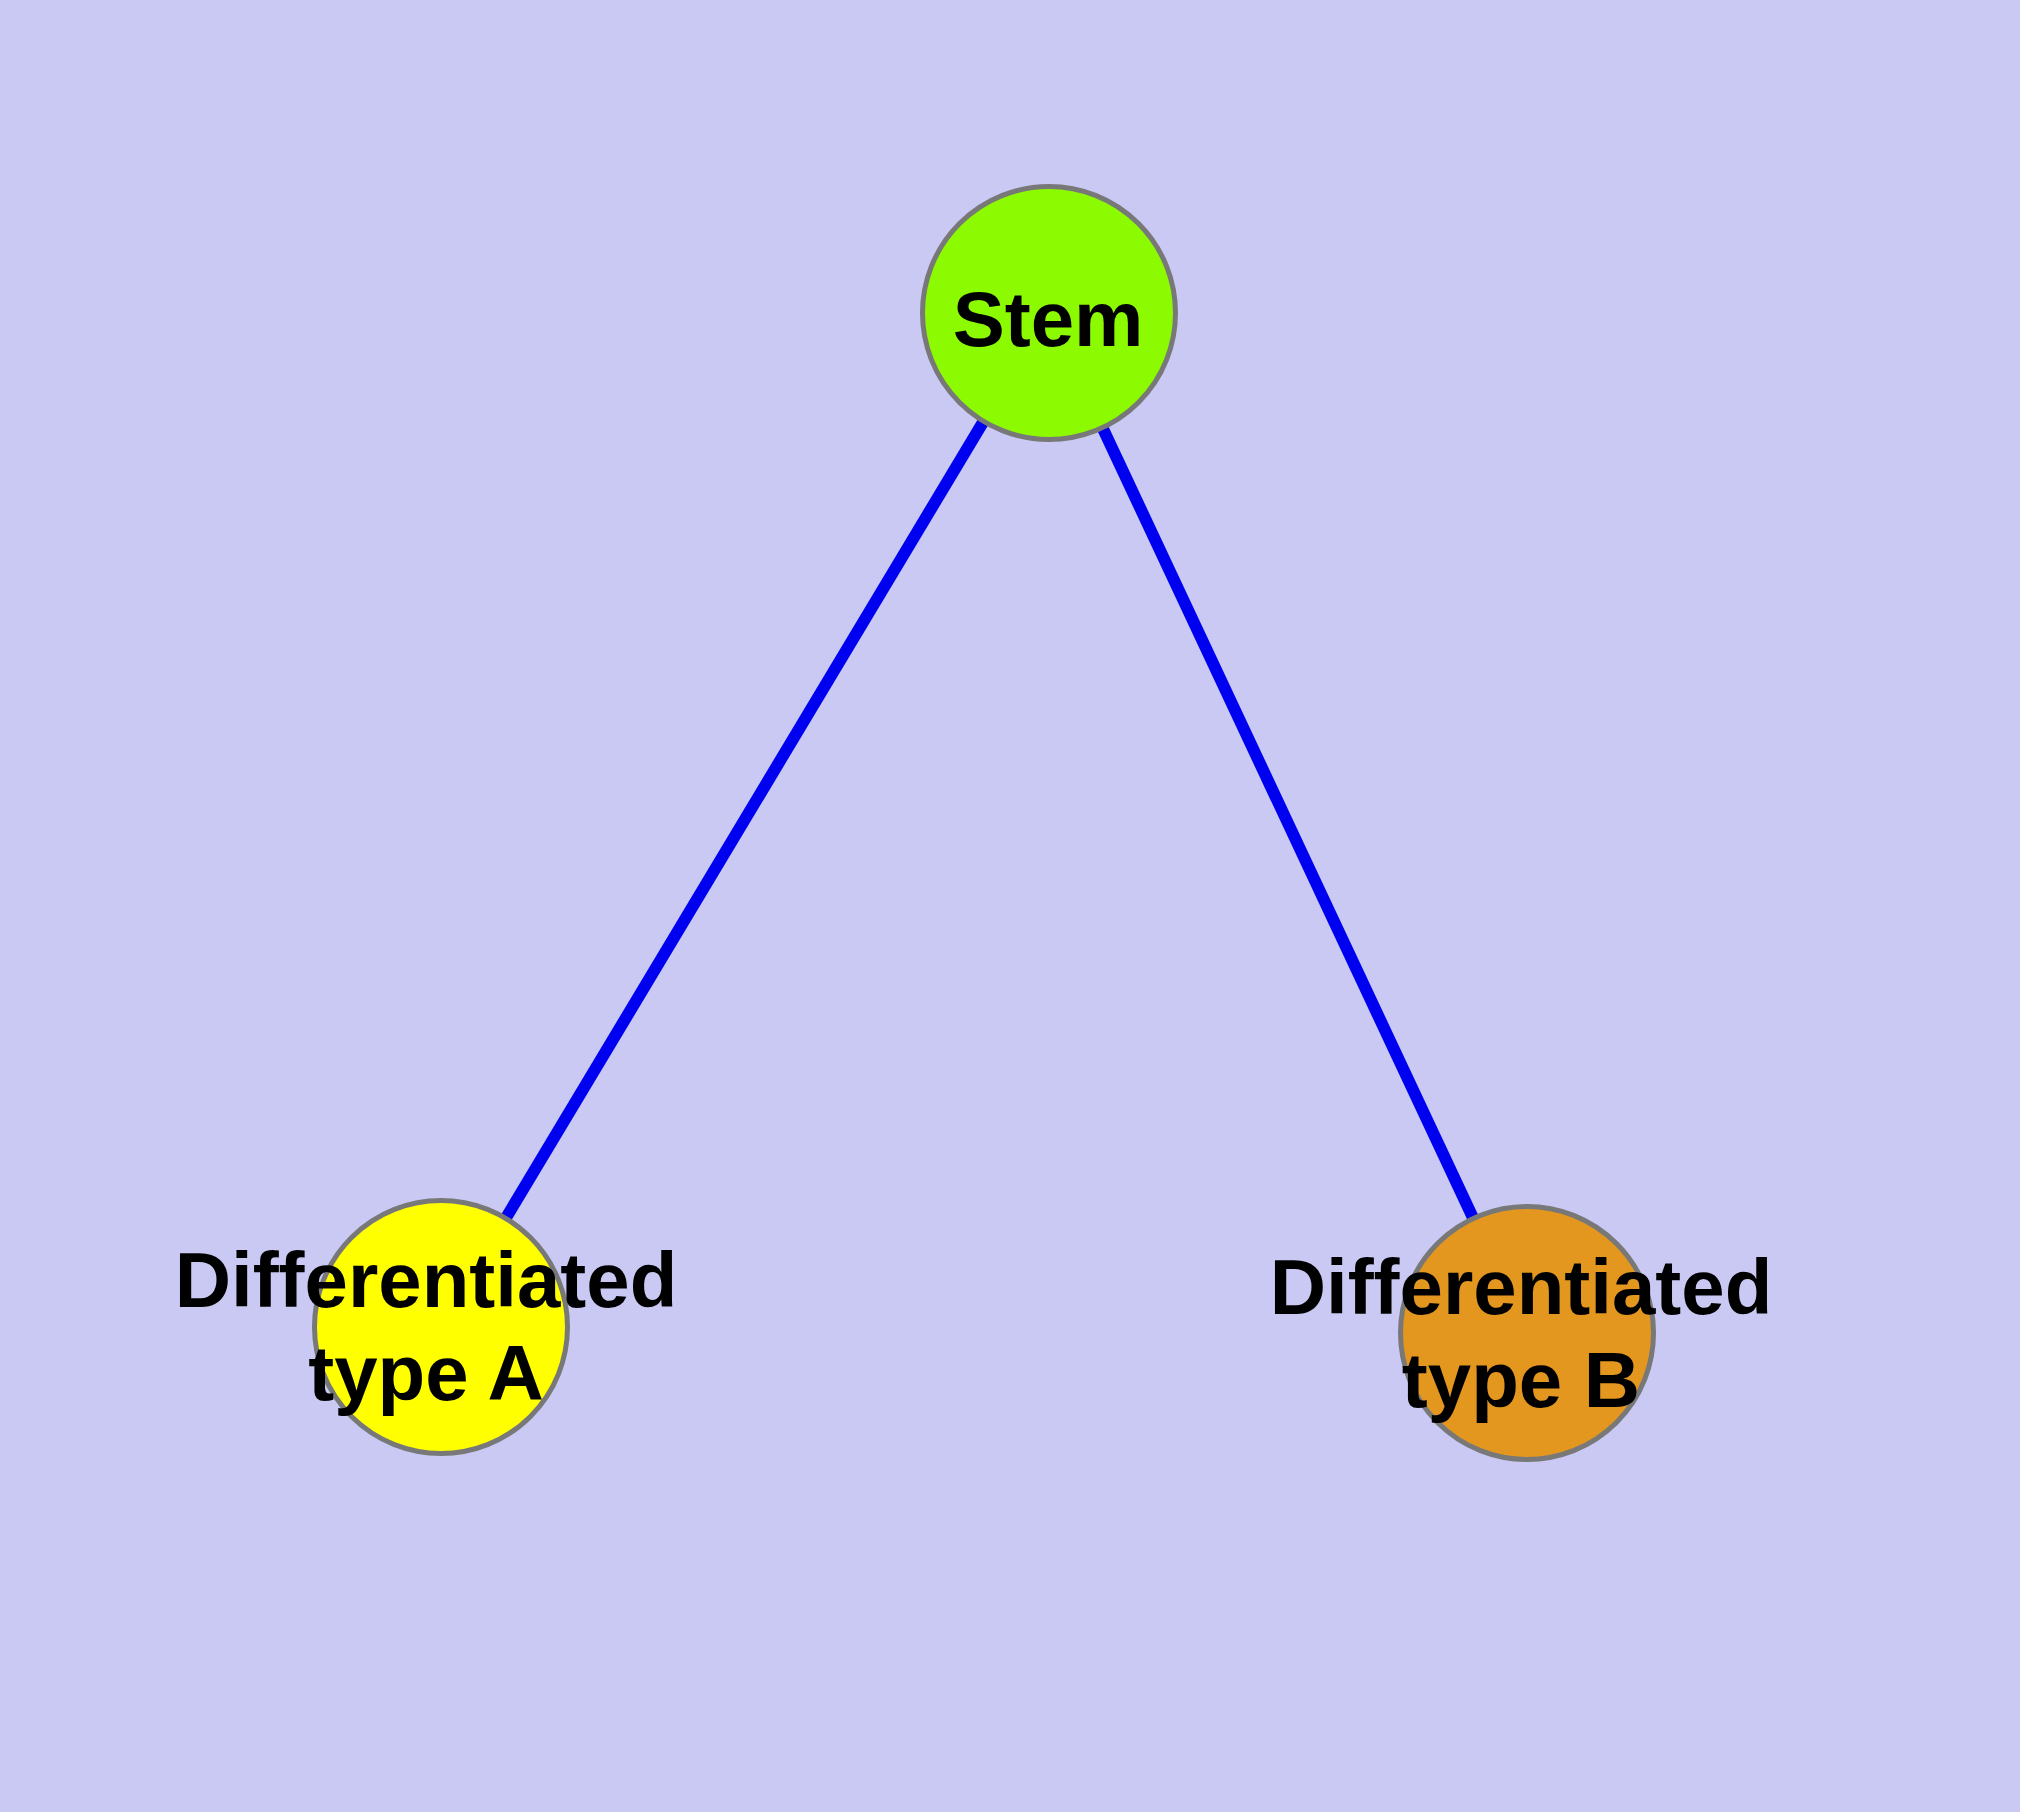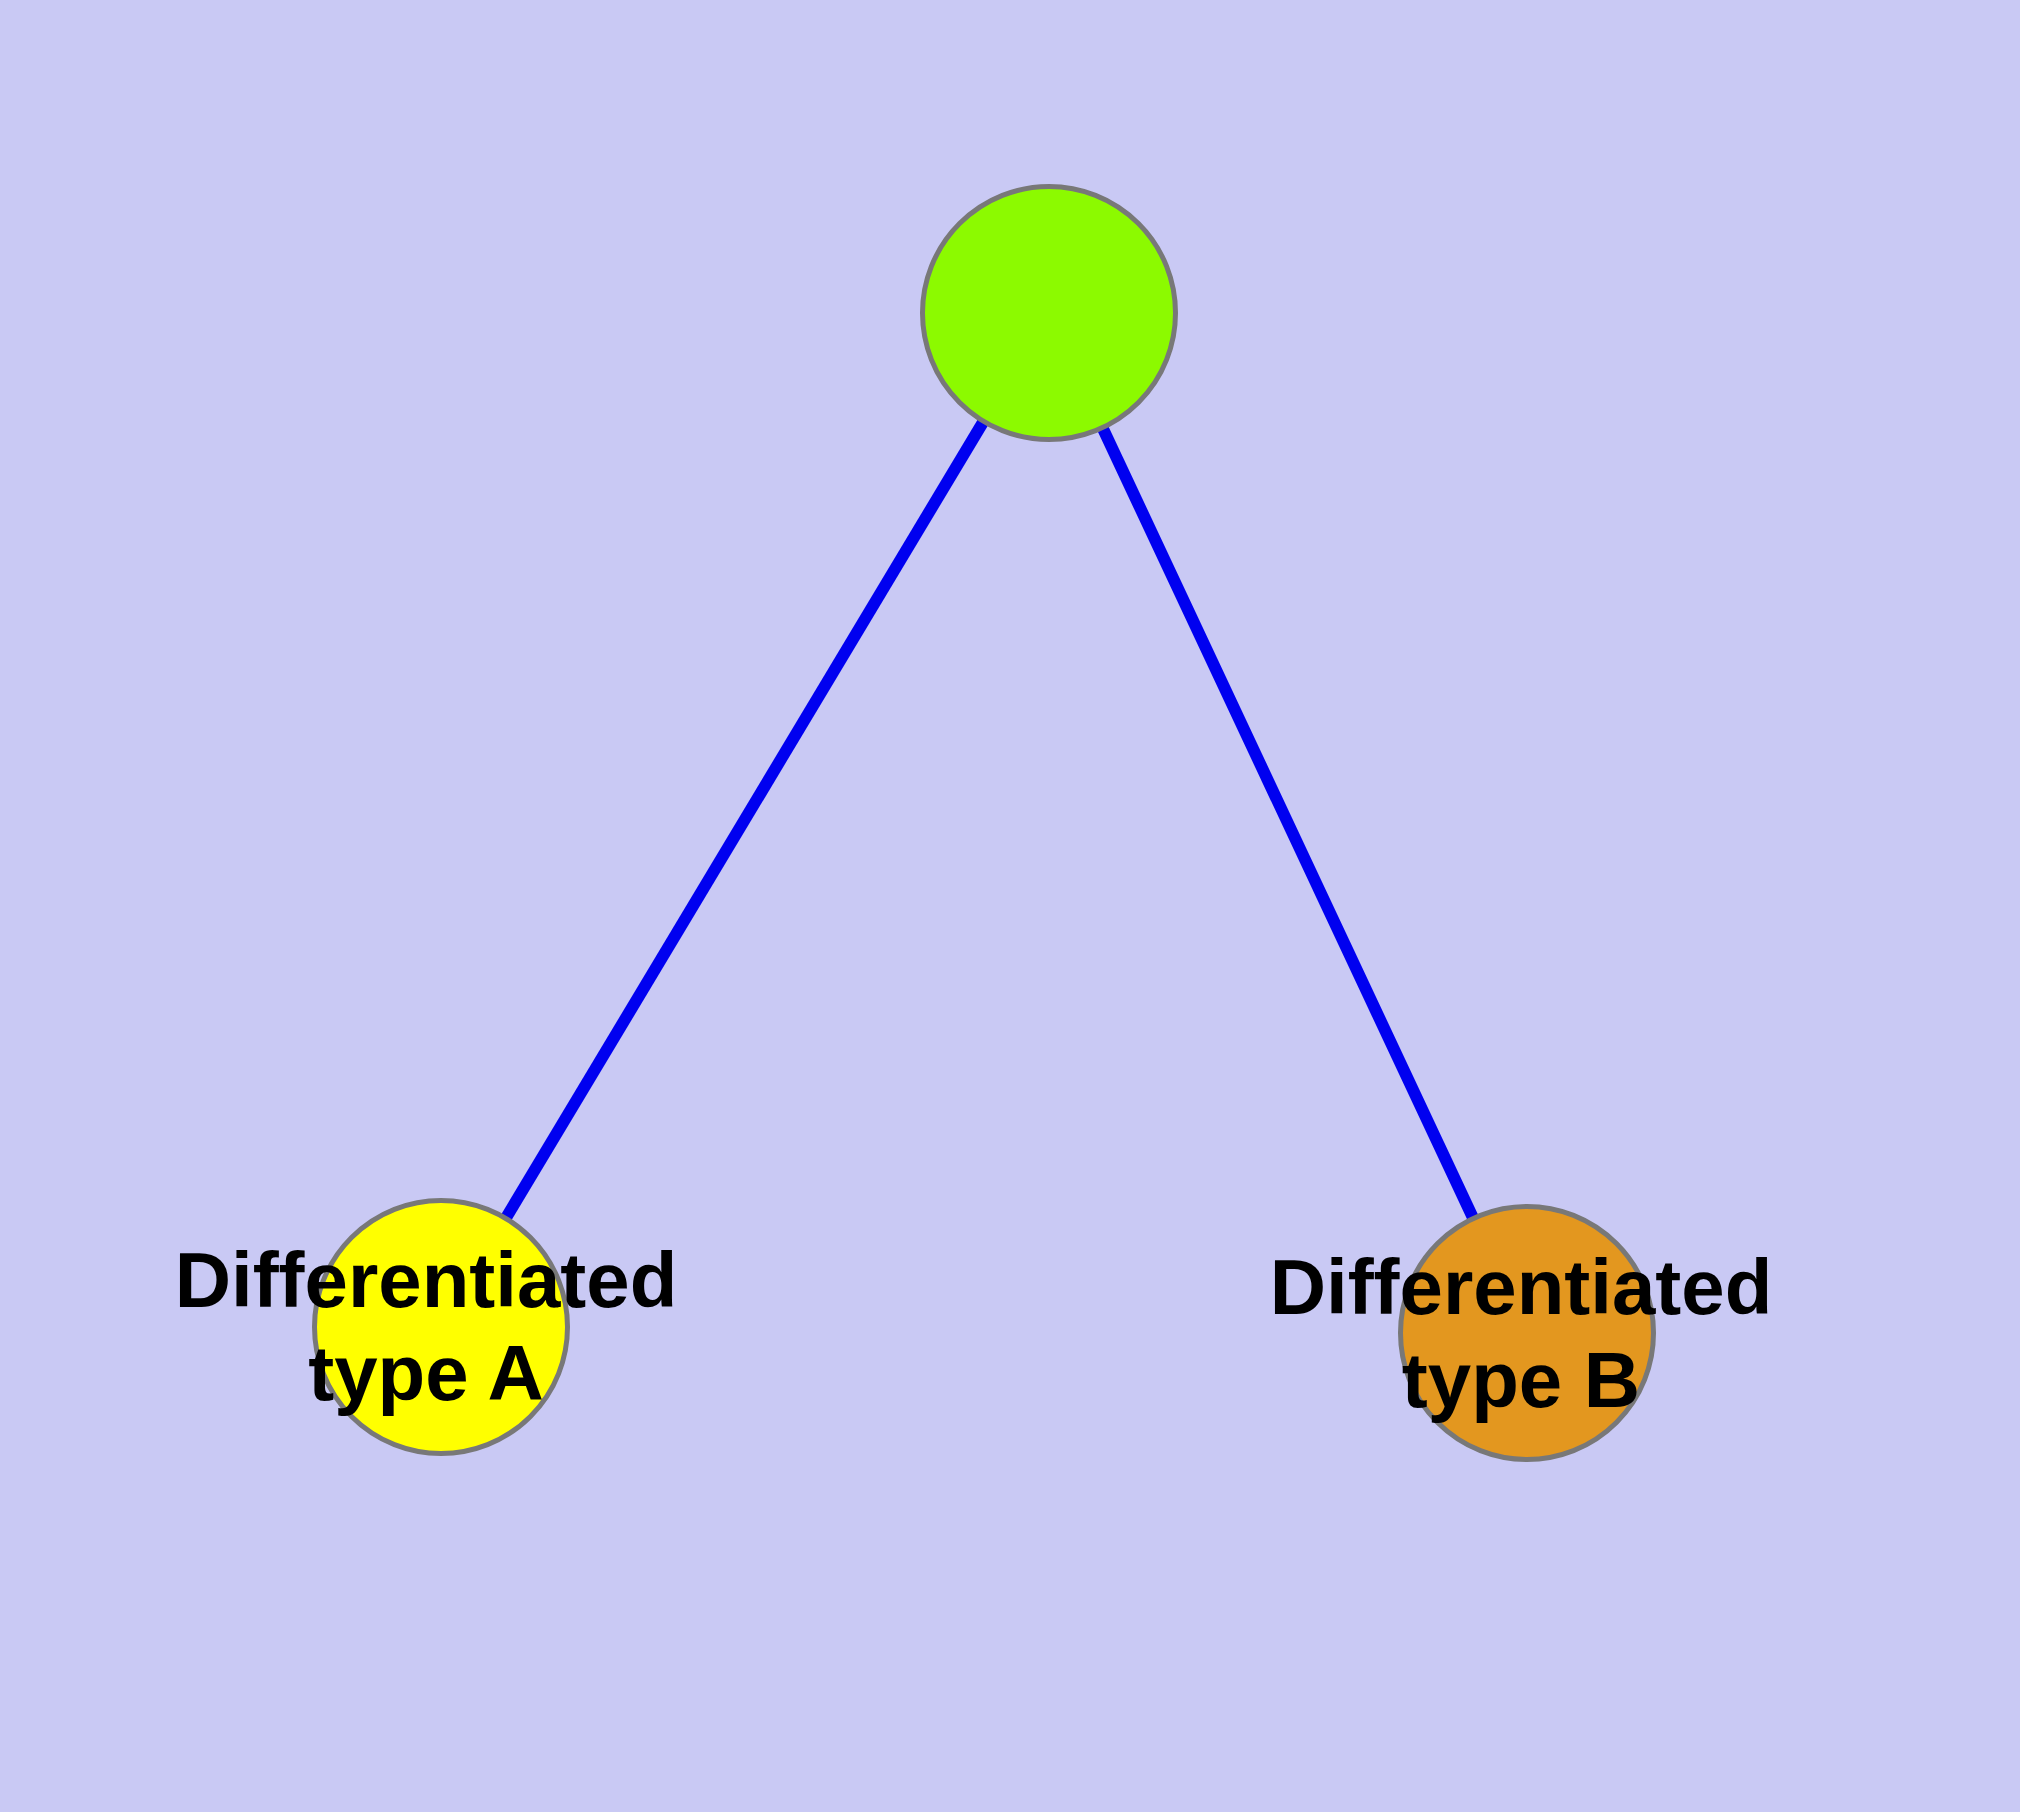--- a/index.html
+++ b/index.html
@@ -65,6 +65,7 @@
 
   <div class="node-circle type-b" style="background-color: rgb(227, 151, 31);"></div>
 
+  <div class="node-label stem">Stem</div>
 
   <div class="node-label type-a">Differentiated
 type A</div>

